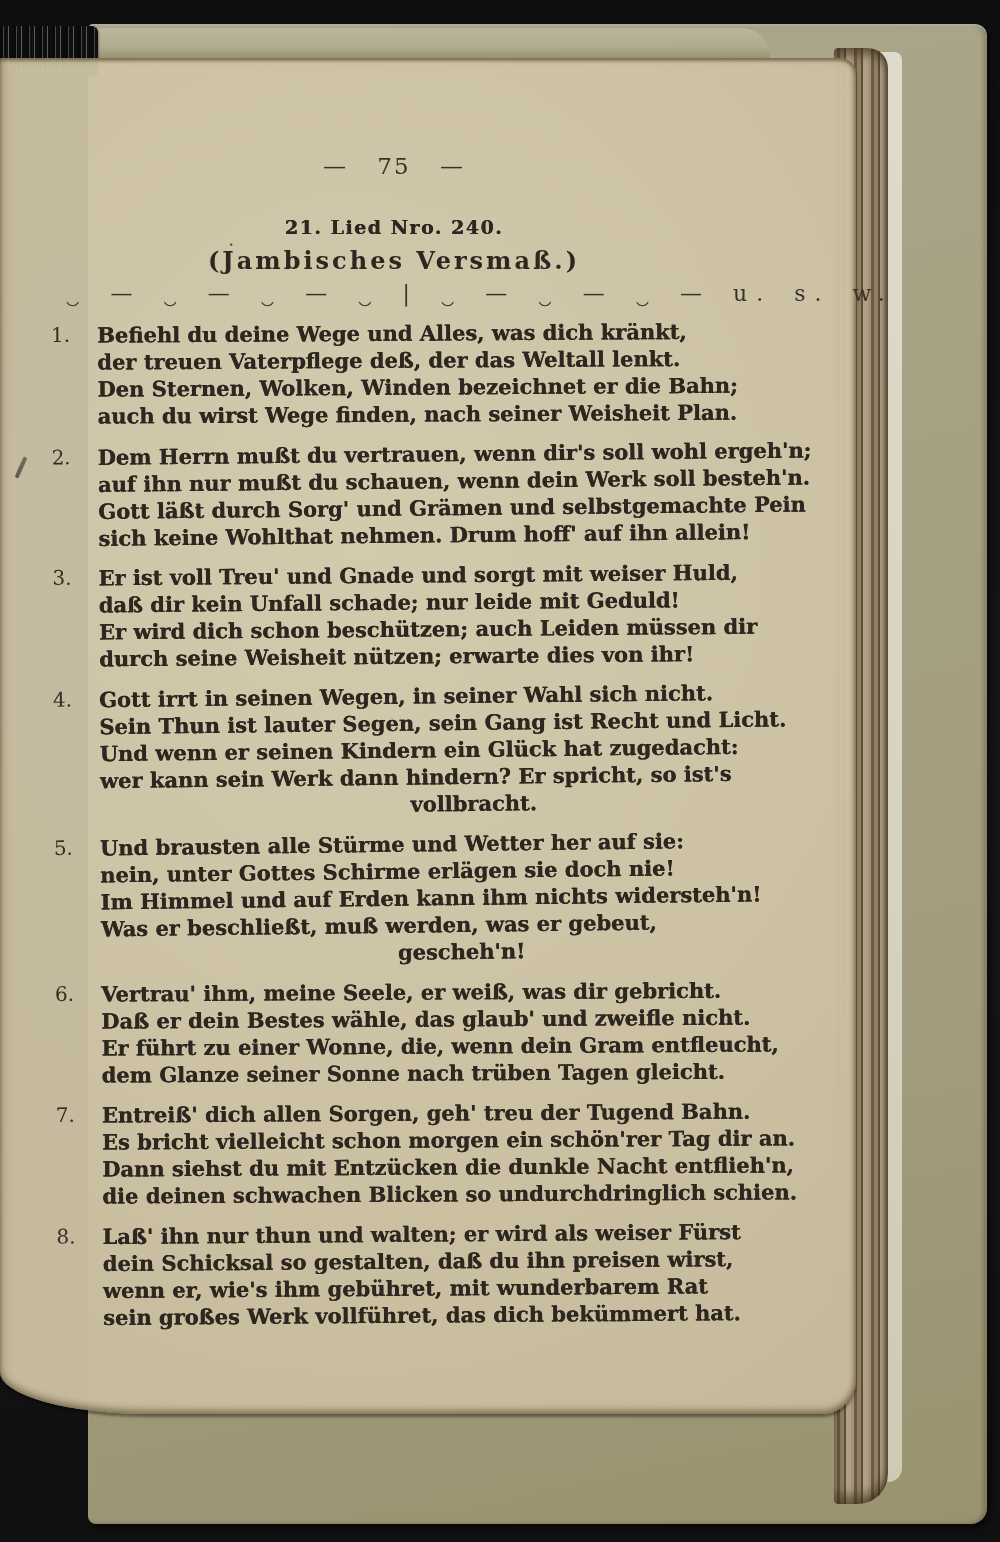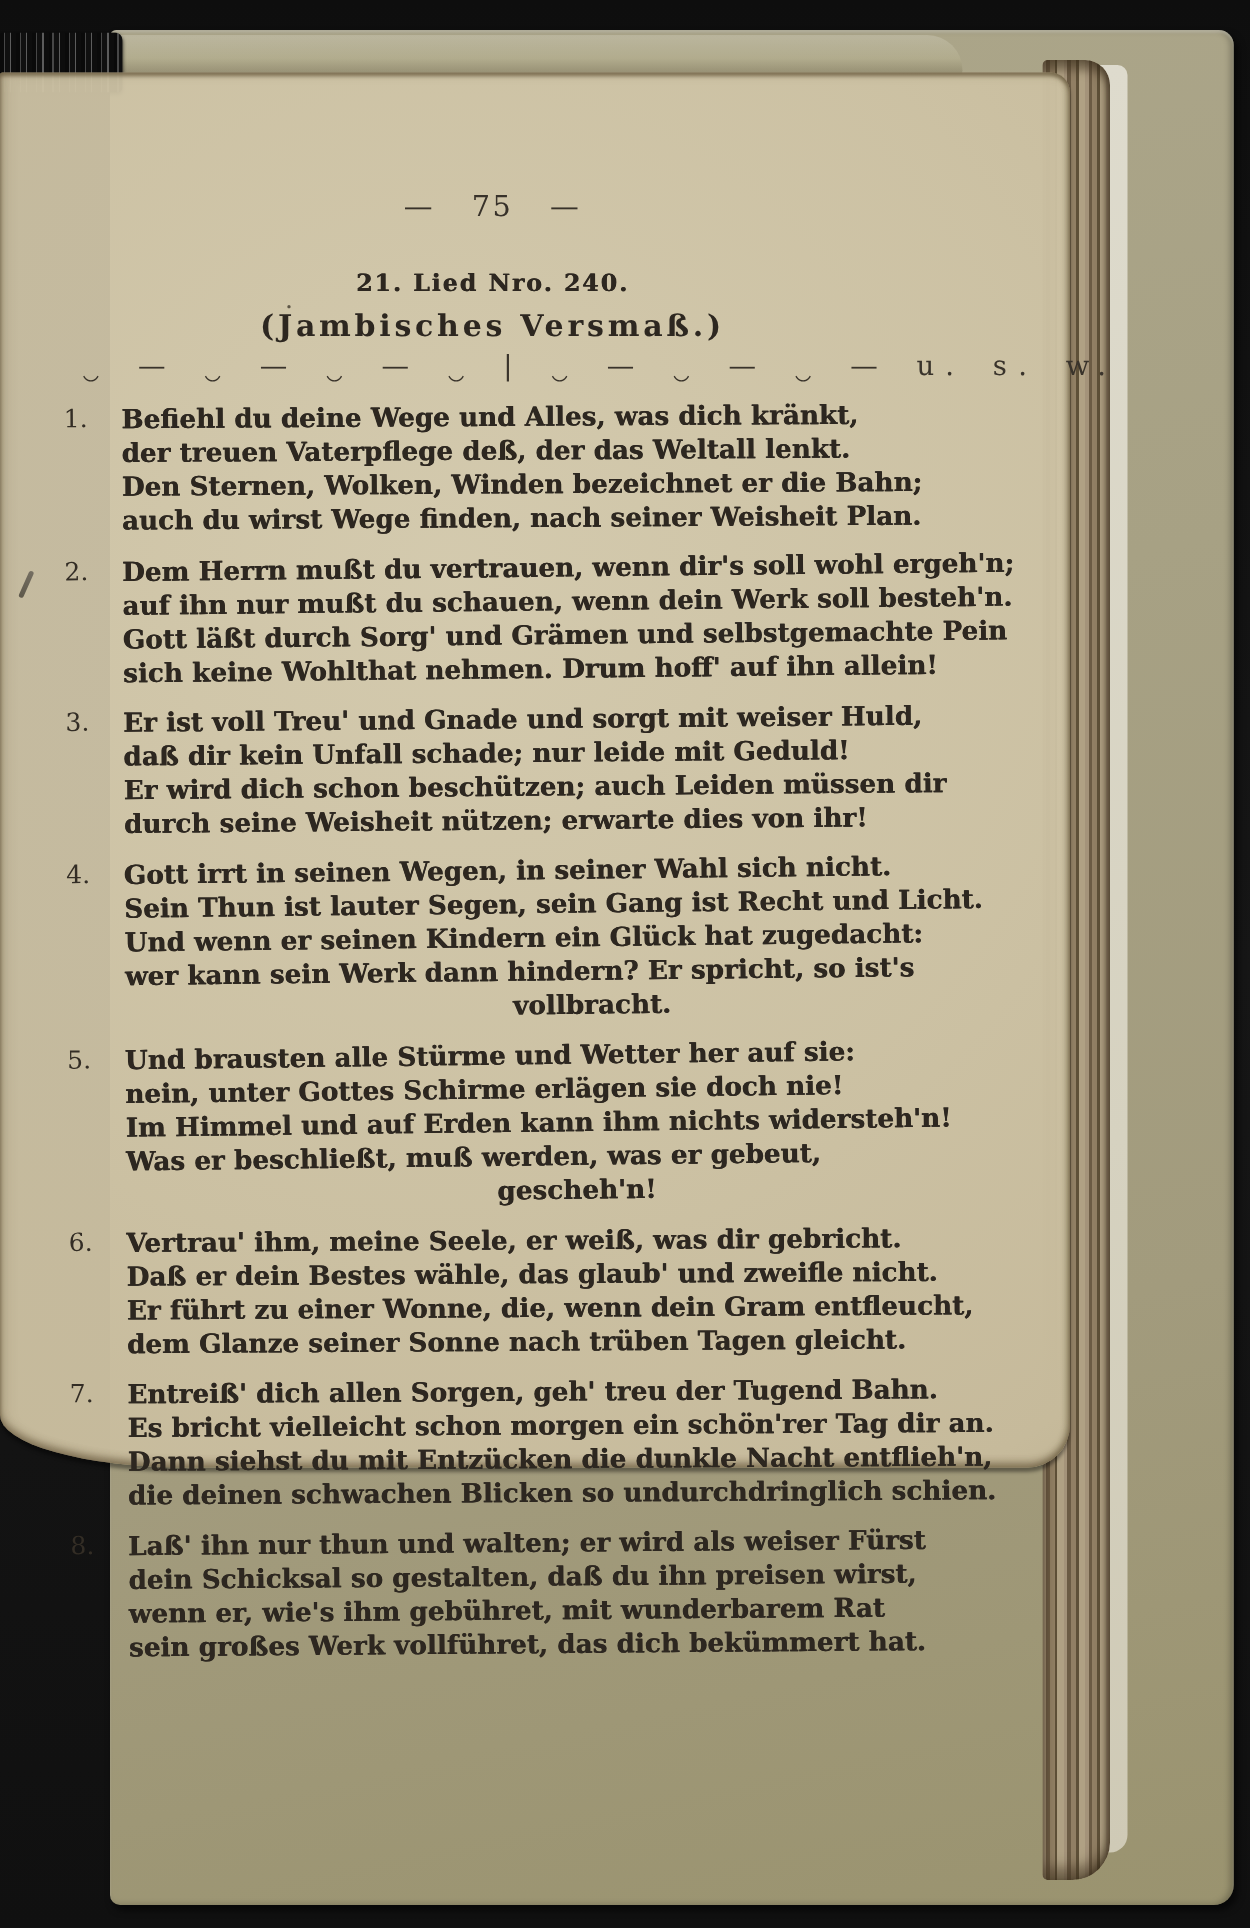--- a/index.html
+++ b/index.html
@@ -78,7 +78,7 @@
     left: 0;
     top: 58px;
     width: 856px;
-    height: 1116px;
+    height: 1356px;
     background:
       radial-gradient(ellipse 120% 90% at 42% 36%, rgba(216,206,178,0.9) 0%, rgba(206,195,165,0.95) 50%, rgba(198,186,155,1) 82%, rgba(186,173,140,1) 100%);
     border-radius: 2px 16px 34px 2px;

